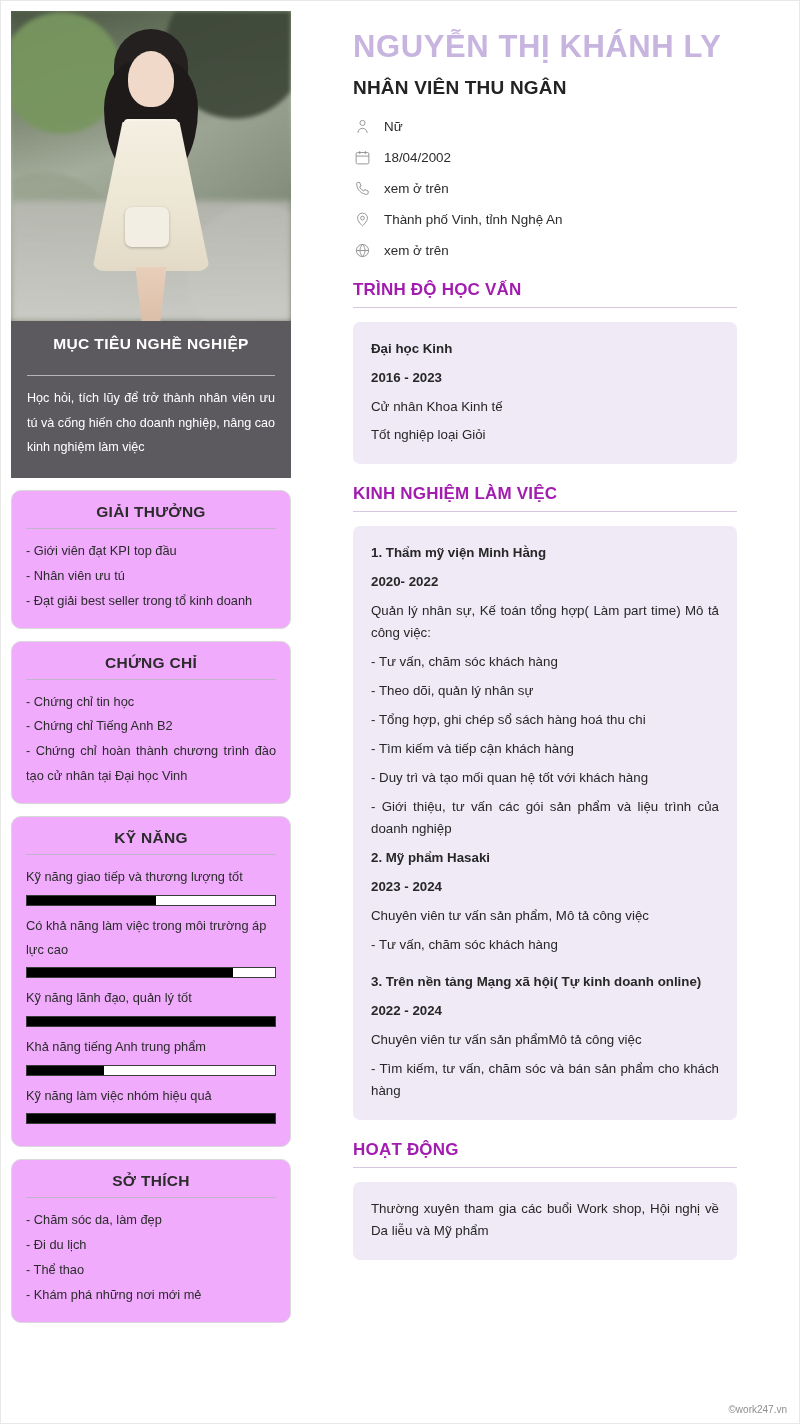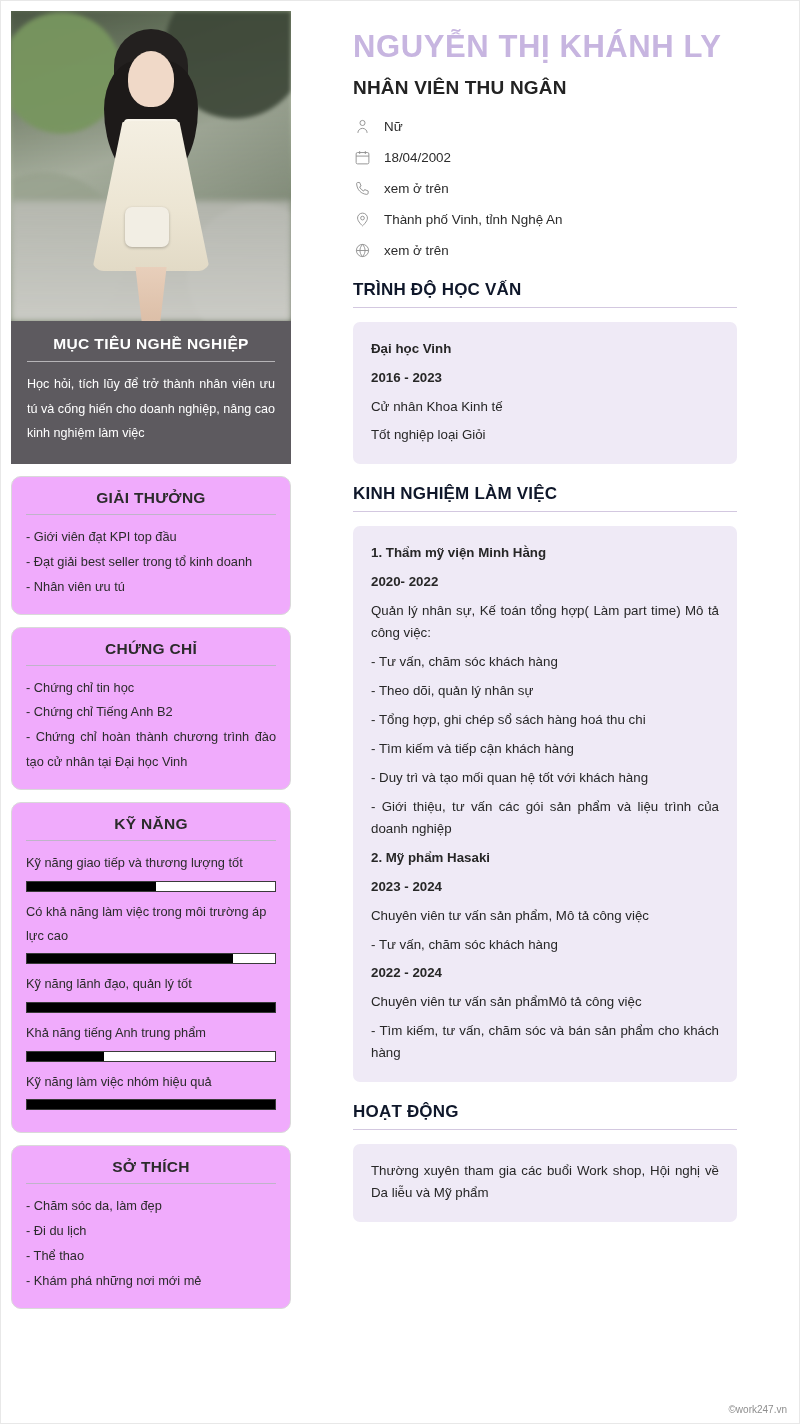--- a/index.html
+++ b/index.html
@@ -194,7 +194,7 @@
   .sec-title {
     font-size: 17px;
     font-weight: 800;
-    color:#0f172a;
+    color:#a21caf;
     letter-spacing:.2px;
     padding-bottom: 7px;
     border-bottom: 1.6px solid #d3c8e0;

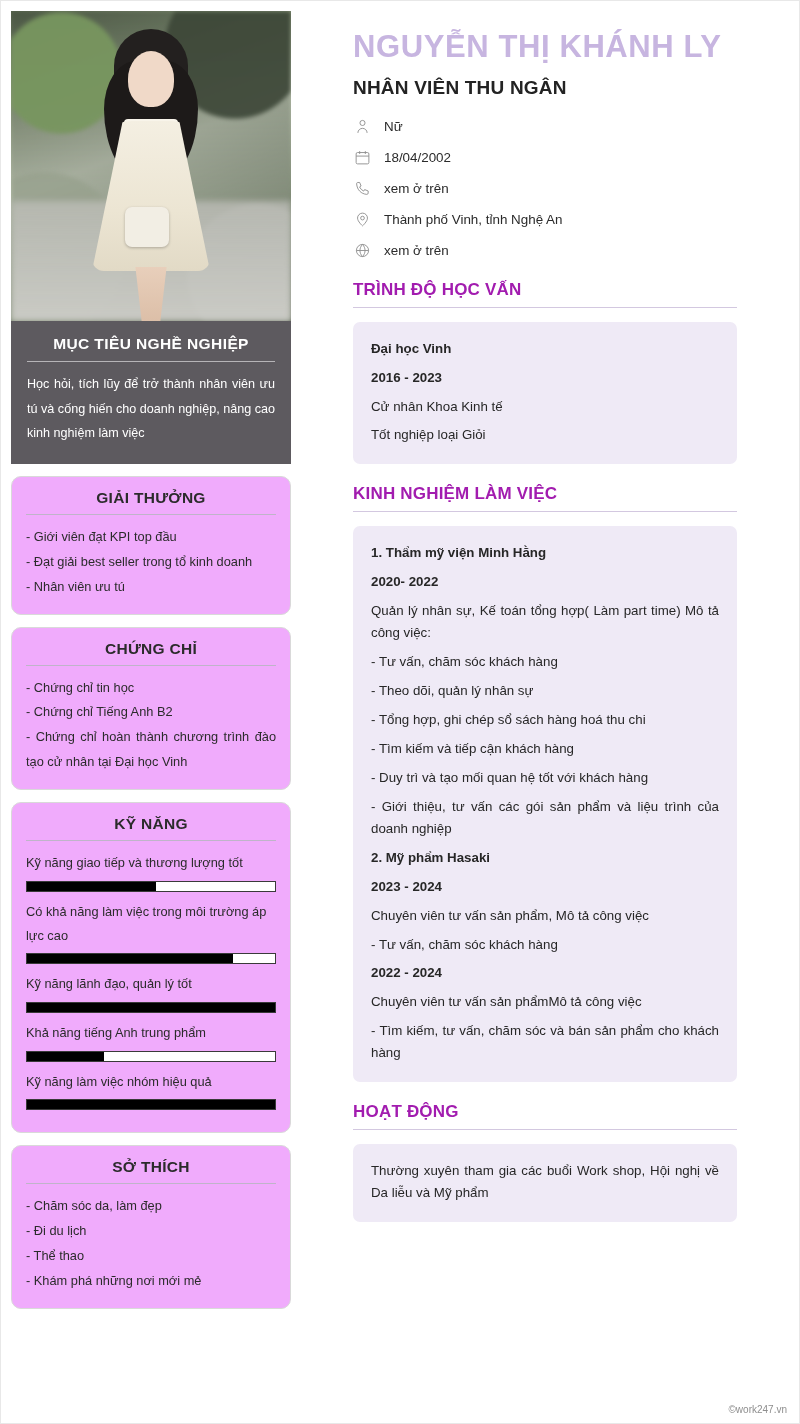--- a/index.html
+++ b/index.html
@@ -102,7 +102,7 @@
     font-size: 15.5px;
     font-weight: 700;
     letter-spacing: .4px;
-    padding-bottom: 8px;
+    padding-bottom: 22px;
     border-bottom: 1px solid rgba(255,255,255,.55);
     margin-bottom: 10px;
   }

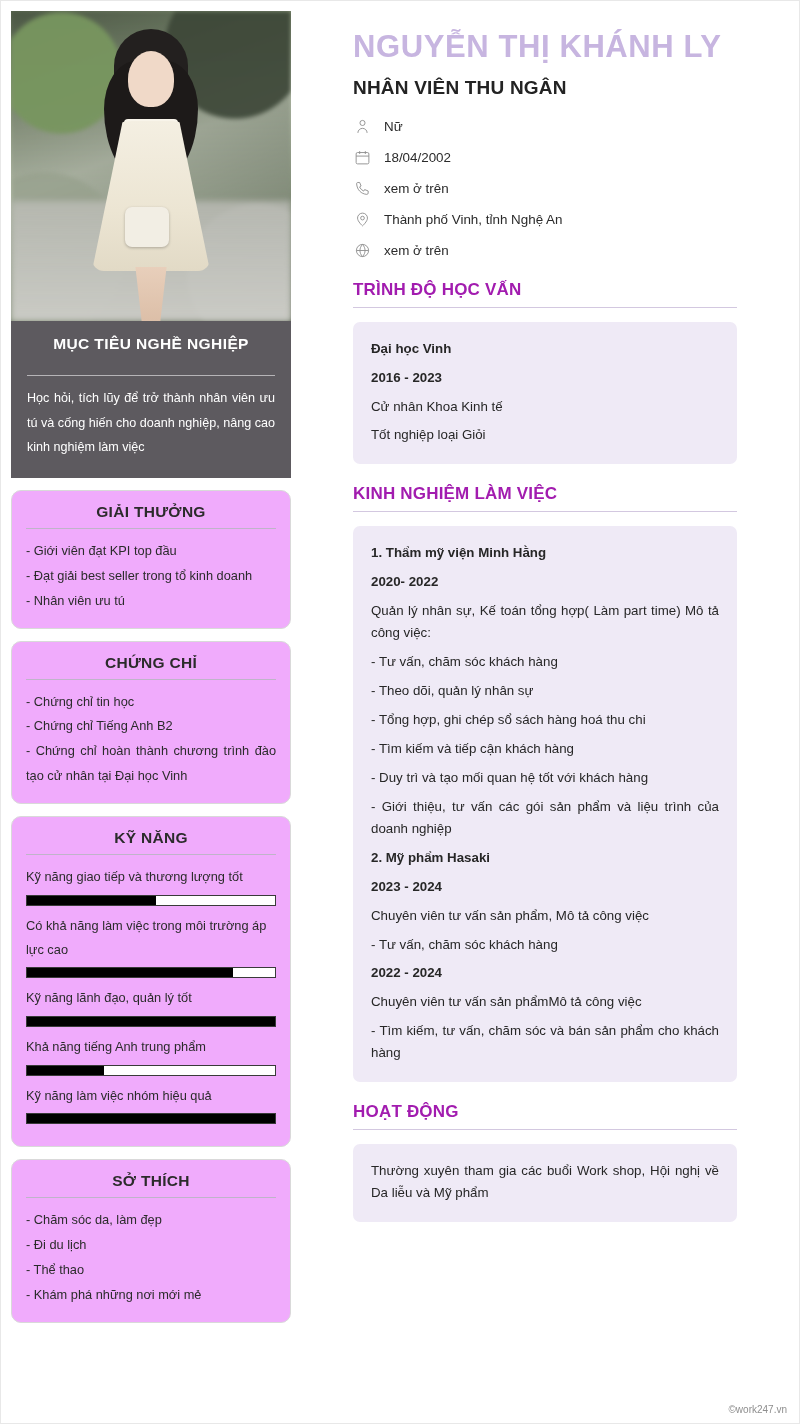--- a/index.html
+++ b/index.html
@@ -356,7 +356,7 @@
 
     <div class="sec-title">TRÌNH ĐỘ HỌC VẤN</div>
     <div class="panel">
-      <p class="b">Đại học Vinh</p>
+      <p class="b">Đại học Kinh</p>
       <p class="b">2016 - 2023</p>
       <p>Cử nhân Khoa Kinh tế</p>
       <p>Tốt nghiệp loại Giỏi</p>

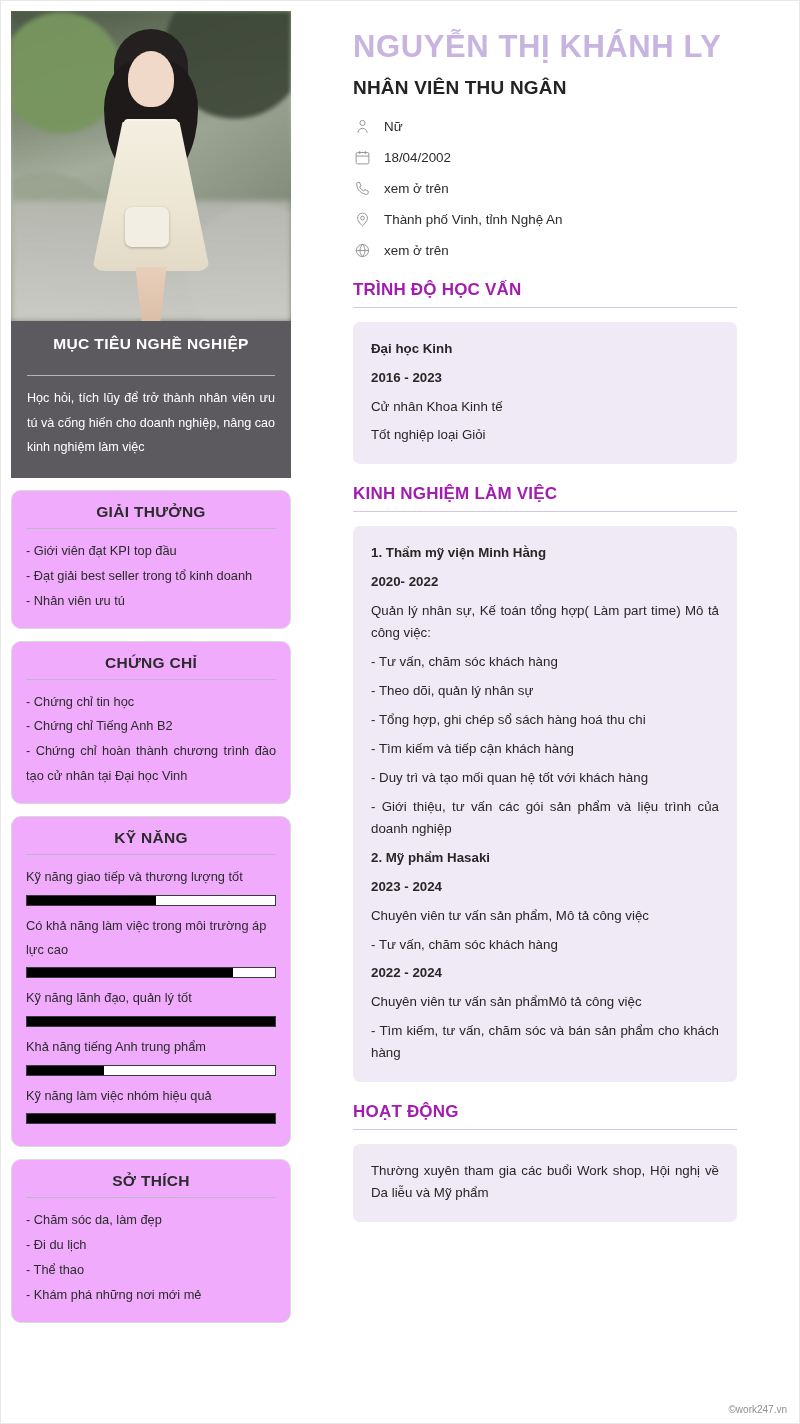--- a/index.html
+++ b/index.html
@@ -252,8 +252,8 @@
     <div class="card">
       <div class="card-title">GIẢI THƯỞNG</div>
       <div class="bullet">-  Giới viên đạt KPI top đầu</div>
+      <div class="bullet">-  Nhân viên ưu tú</div>
       <div class="bullet">-  Đạt giải best seller trong tổ kinh doanh</div>
-      <div class="bullet">-  Nhân viên ưu tú</div>
     </div>
 
     <div class="card">

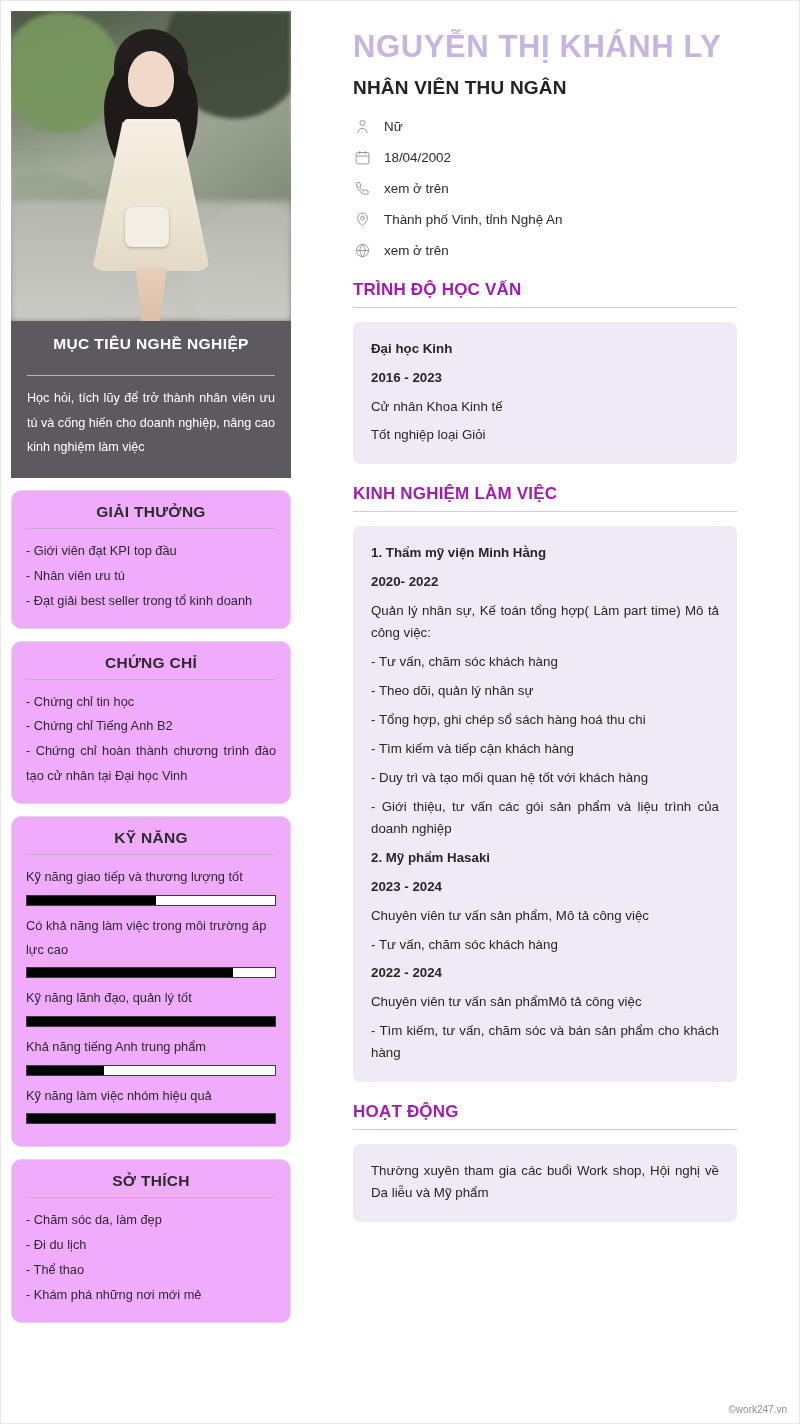--- a/index.html
+++ b/index.html
@@ -377,6 +377,7 @@
       <p class="b">2023 - 2024</p>
       <p>Chuyên viên tư vấn sản phẩm, Mô tả công việc</p>
       <p>- Tư vấn, chăm sóc khách hàng</p>
+      <p class="b gap">3.  Trên nền tảng Mạng xã hội( Tự kinh doanh online)</p>
       <p class="b">2022 - 2024</p>
       <p>Chuyên viên tư vấn sản phẩmMô tả công việc</p>
       <p class="j">- Tìm kiếm, tư vấn, chăm sóc và bán sản phẩm cho khách hàng</p>

